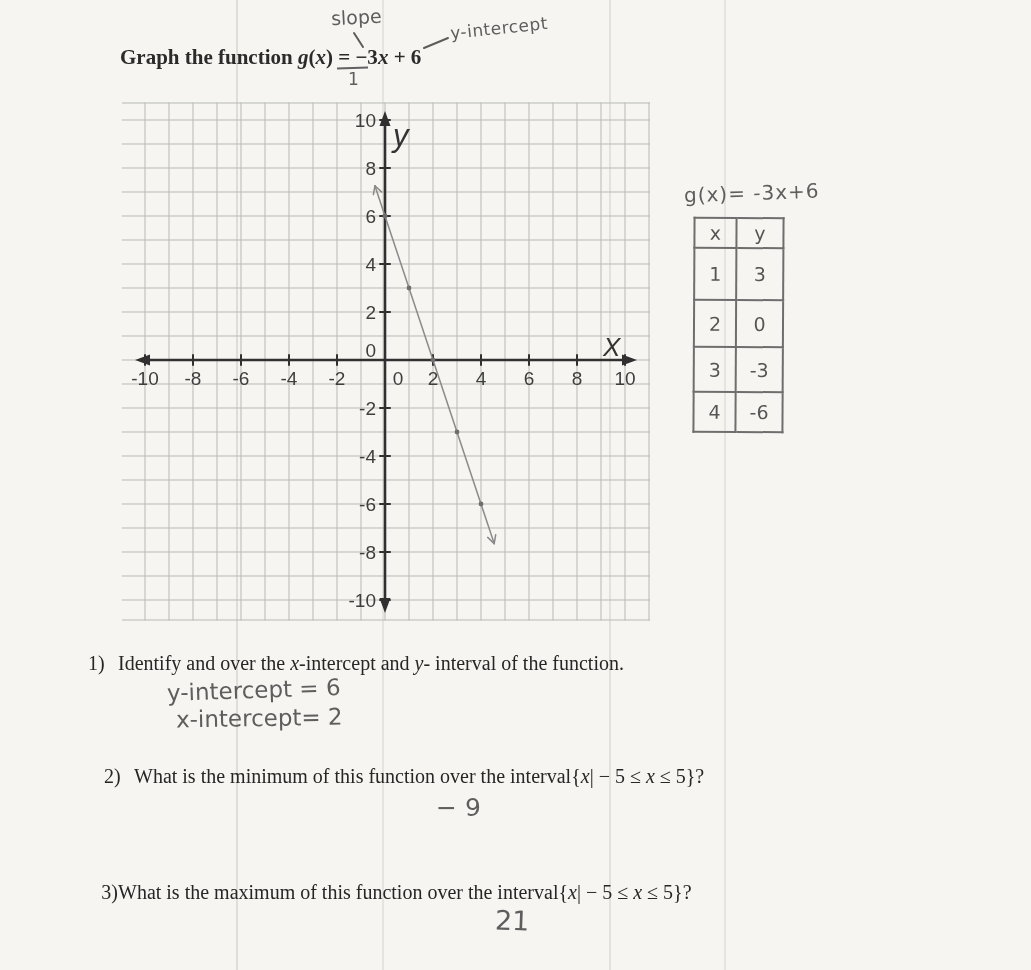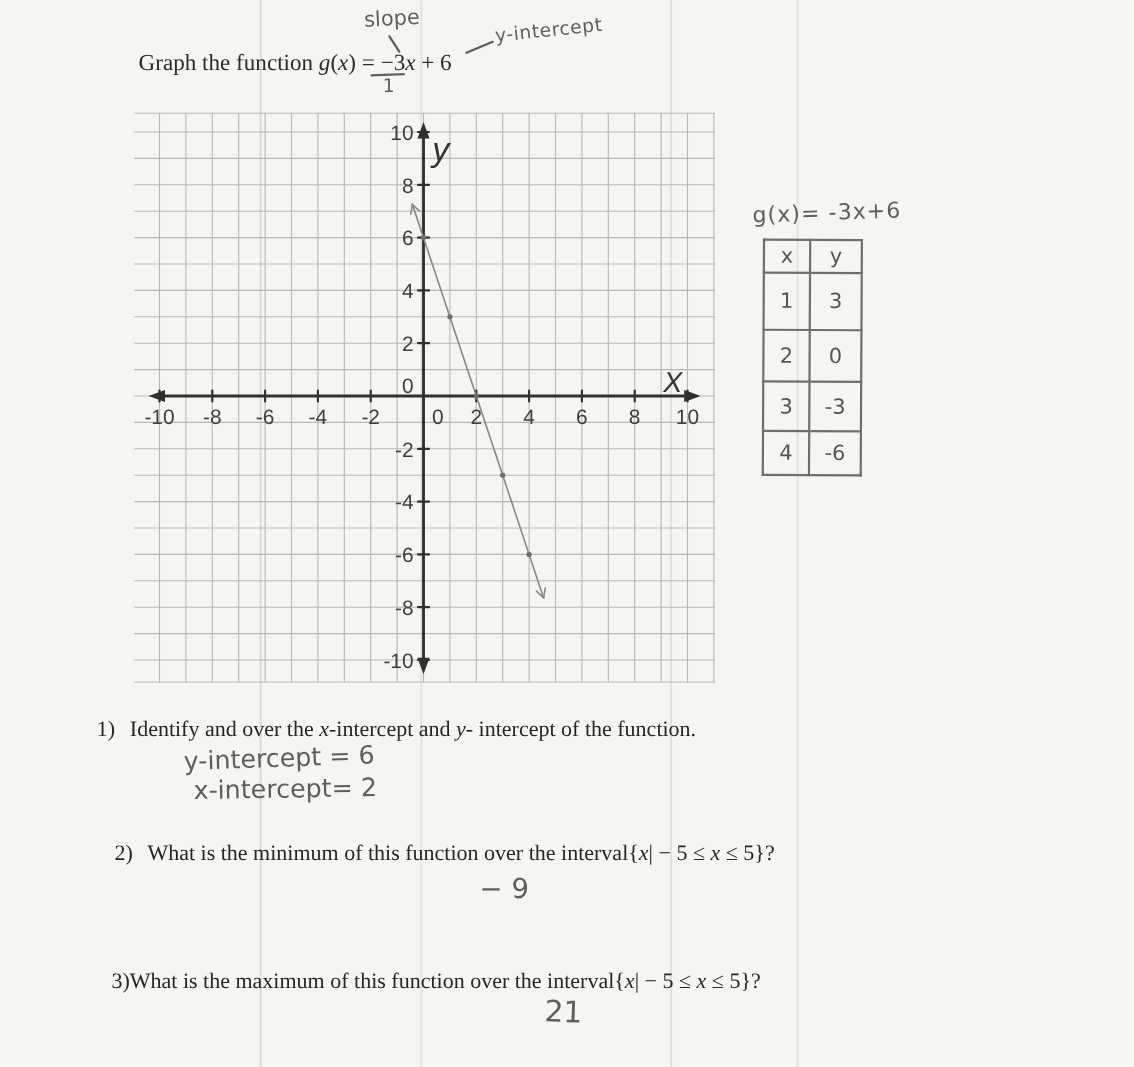--- a/index.html
+++ b/index.html
@@ -11,7 +11,7 @@
   .s3{left:609px;background:rgba(188,188,179,.35);}
   .s4{left:724px;background:rgba(188,188,179,.28);}
 
-  .title{position:absolute;left:126px;top:45px;font-size:21px;white-space:nowrap;}
+  .title{position:absolute;left:120px;top:45px;font-size:21px;white-space:nowrap;font-weight:bold;}
   .it{font-style:italic;}
 
   .hand{position:absolute;font-family:"DejaVu Sans",sans-serif;color:#5e5e5e;white-space:nowrap;}

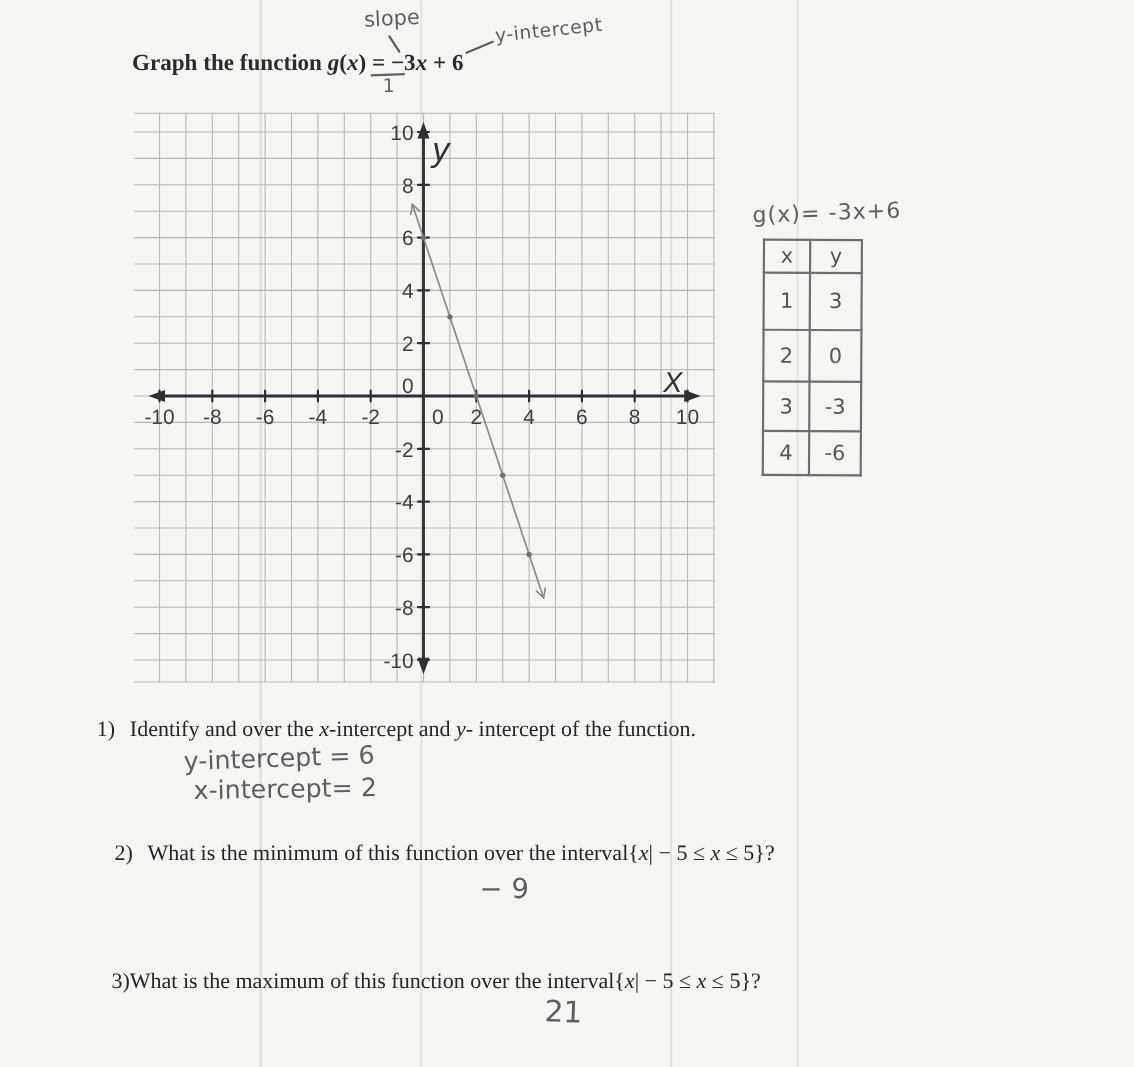--- a/index.html
+++ b/index.html
@@ -215,7 +215,7 @@
       </tbody>
   </table>
 
-  <div class="q" id="q1"><span class="qnum">1)</span><span>Identify and over the </span><span class="it">x</span><span>-intercept and </span><span class="it">y</span><span>- intercept of the function.</span></div>
+  <div class="q" id="q1"><span class="qnum">1)</span><span>Identify and over the </span><span class="it">x</span><span>-intercept and </span><span class="it">y</span><span>- interval of the function.</span></div>
   <div class="hand a1a">y-intercept = 6</div>
   <div class="hand a1b">x-intercept= 2</div>
 

